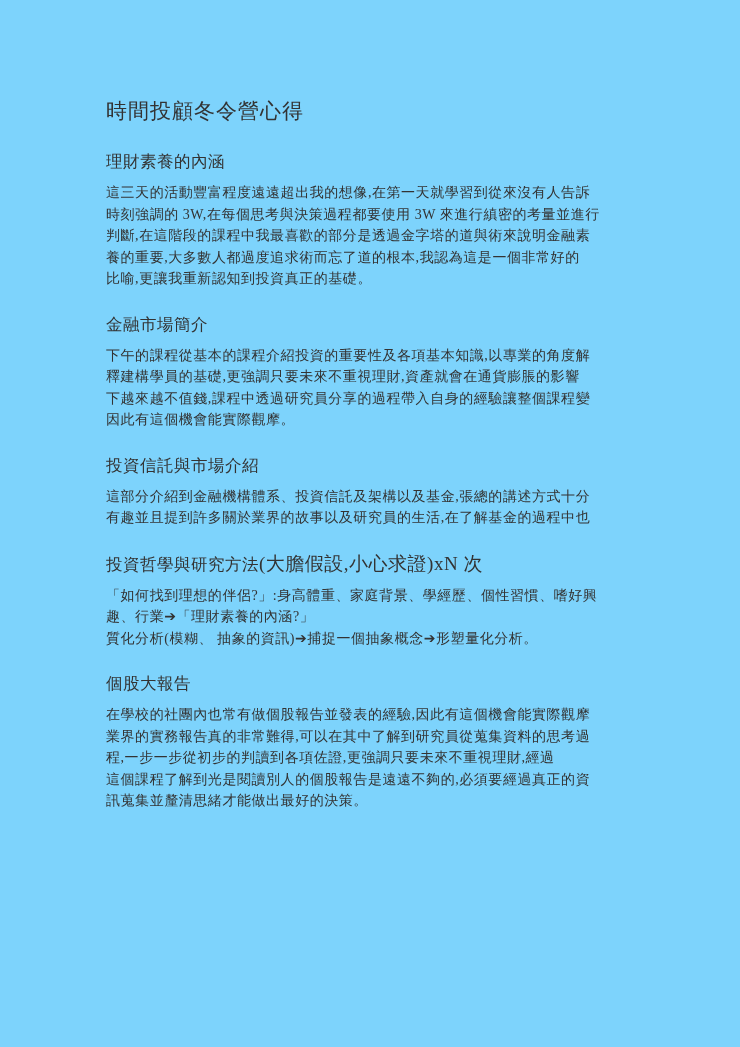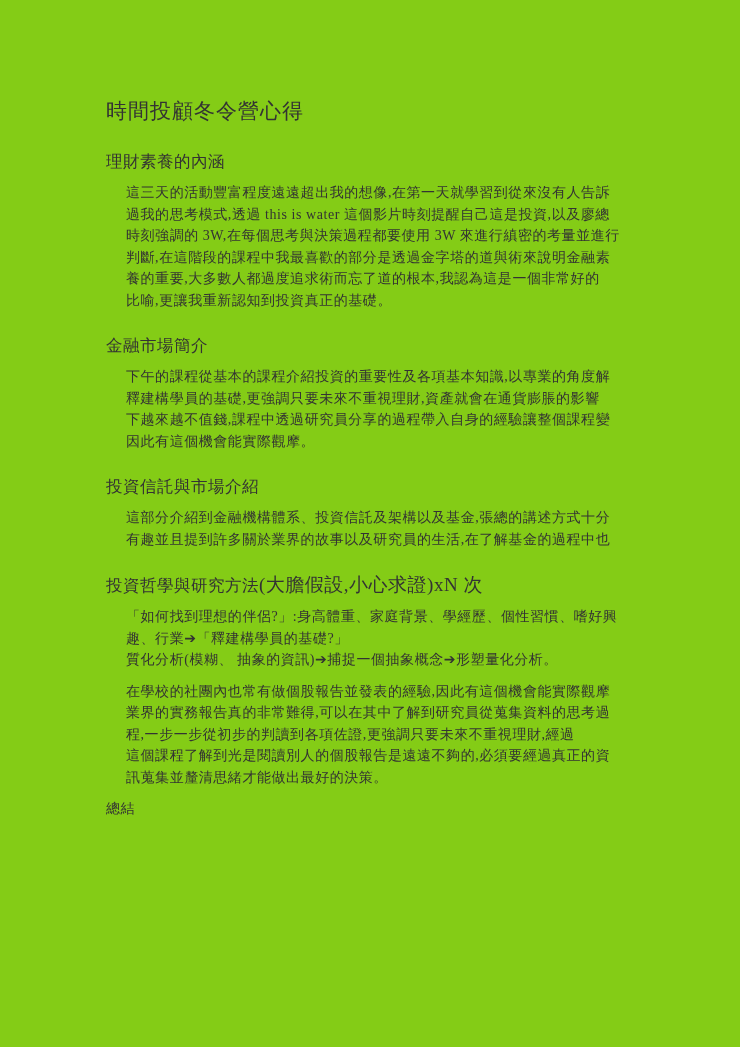--- a/index.html
+++ b/index.html
@@ -12,7 +12,7 @@
     width: 740px;
     height: 1047px;
     box-sizing: border-box;
-    background: #84cc16;
+    background: #7dd3fc;
     overflow: hidden;
     font-family: "Liberation Serif", "DejaVu Serif", serif;
     color: #333333;

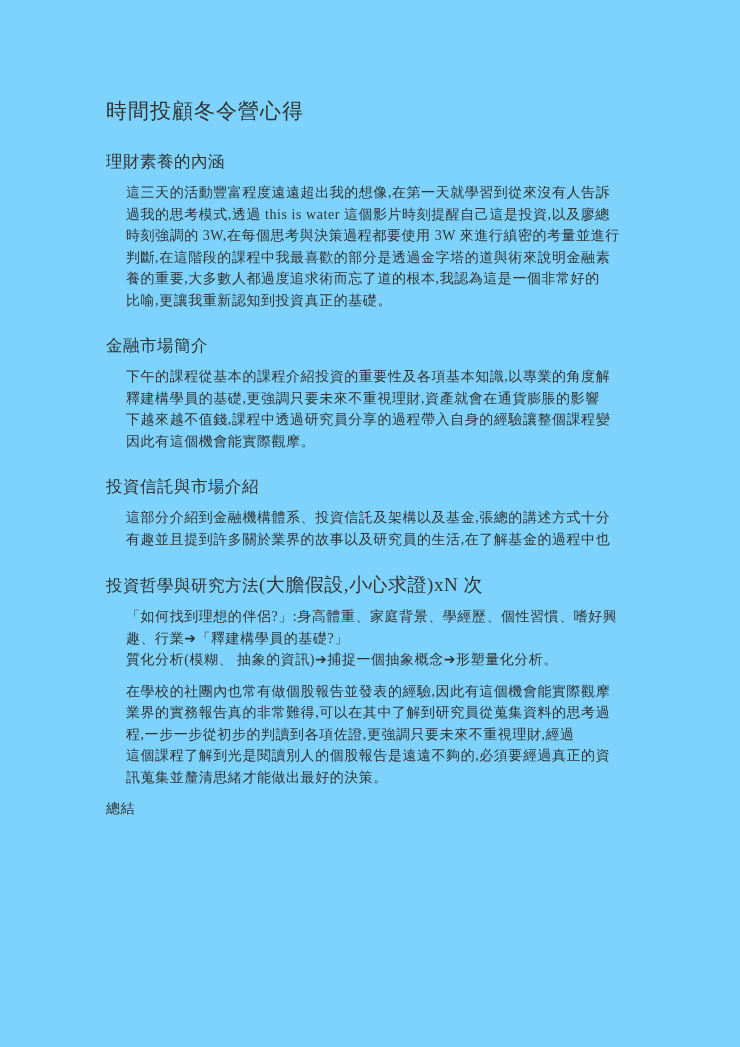--- a/index.html
+++ b/index.html
@@ -47,7 +47,6 @@
     line-height: 21.5px;
     letter-spacing: 0.55px;
     white-space: nowrap;
-    margin-left: 20px;
   }
   .heading-plain {
     font-size: 14px;

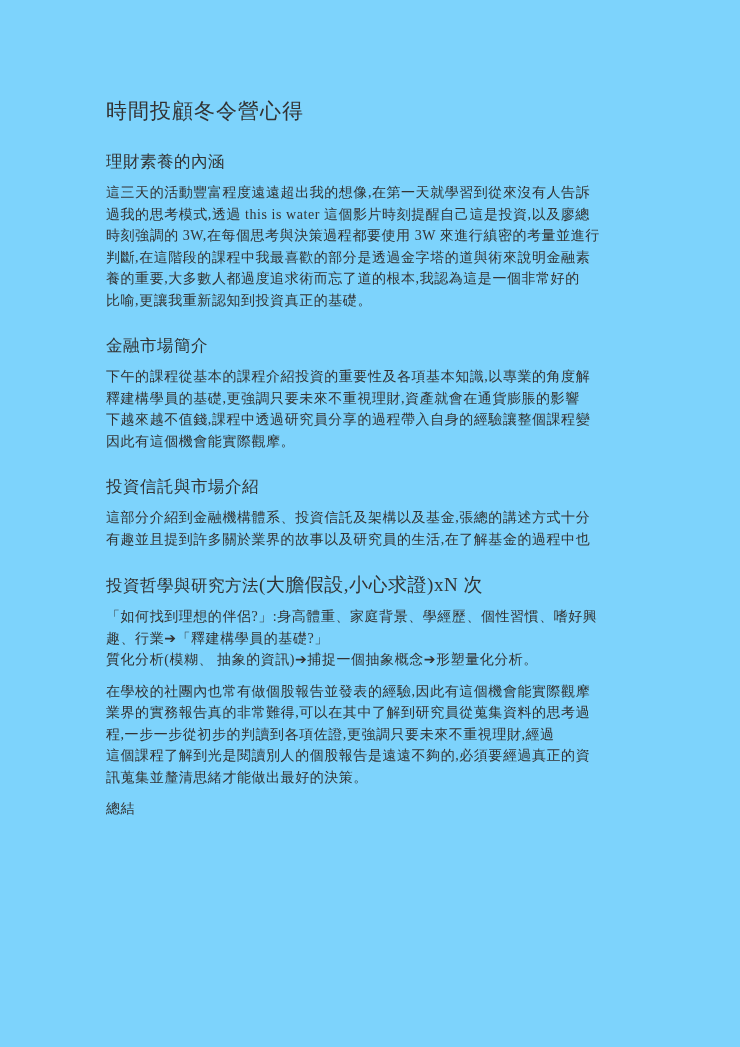--- a/index.html
+++ b/index.html
@@ -67,7 +67,6 @@
     <div class="heading">理財素養的內涵</div>
     <div class="para">
       <div class="line">這三天的活動豐富程度遠遠超出我的想像,在第一天就學習到從來沒有人告訴</div>
-      <div class="line">過我的思考模式,透過 this is water 這個影片時刻提醒自己這是投資,以及廖總</div>
       <div class="line">時刻強調的 3W,在每個思考與決策過程都要使用 3W 來進行縝密的考量並進行</div>
       <div class="line">判斷,在這階段的課程中我最喜歡的部分是透過金字塔的道與術來說明金融素</div>
       <div class="line">養的重要,大多數人都過度追求術而忘了道的根本,我認為這是一個非常好的</div>

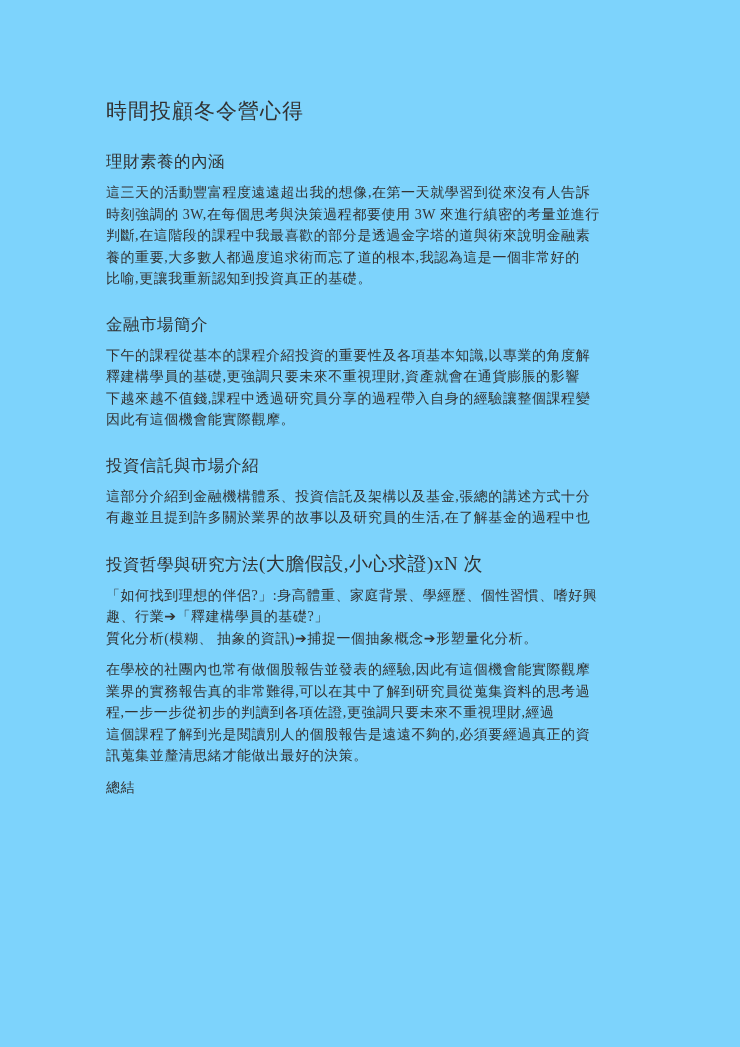--- a/index.html
+++ b/index.html
@@ -90,7 +90,7 @@
     <div class="heading"><span>投資哲學與研究方法</span><span class="heading-suffix">(大膽假設,小心求證)xN 次</span></div>
     <div class="para">
       <div class="line">「如何找到理想的伴侶?」:身高體重、家庭背景、學經歷、個性習慣、嗜好興</div>
-      <div class="line">趣、行業➔「釋建構學員的基礎?」</div>
+      <div class="line">趣、行業➔「理財素養的內涵?」</div>
       <div class="line">質化分析(模糊、 抽象的資訊)➔捕捉一個抽象概念➔形塑量化分析。</div>
     </div>
 

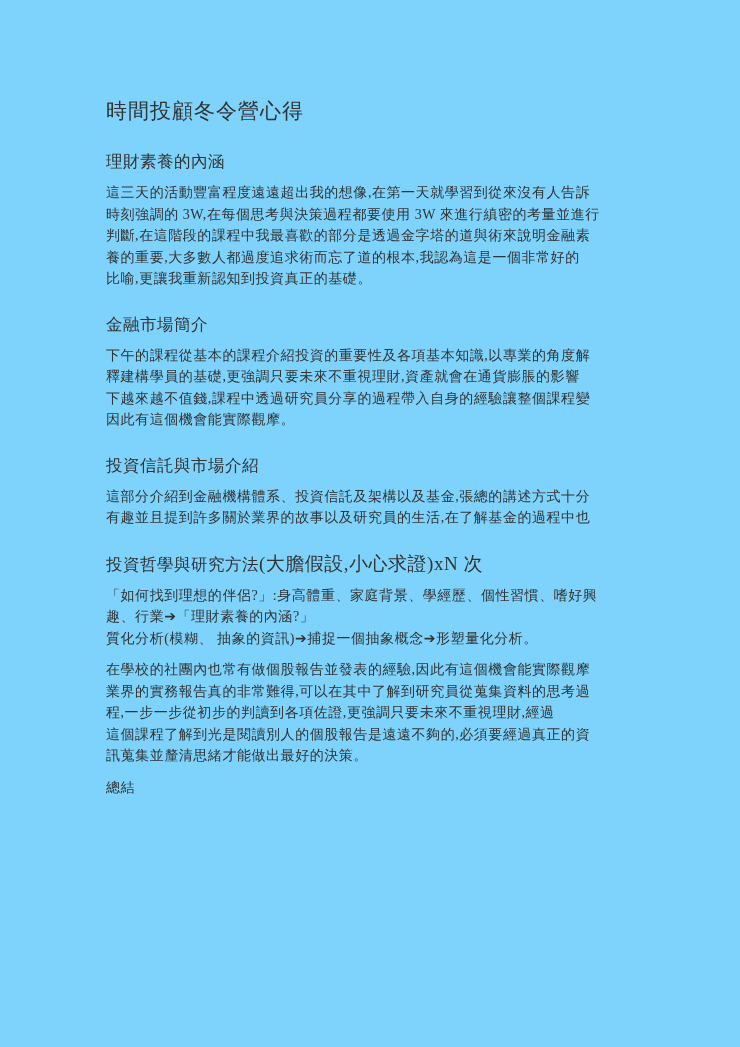--- a/index.html
+++ b/index.html
@@ -94,6 +94,7 @@
       <div class="line">質化分析(模糊、 抽象的資訊)➔捕捉一個抽象概念➔形塑量化分析。</div>
     </div>
 
+    <div class="heading">個股大報告</div>
     <div class="para">
       <div class="line">在學校的社團內也常有做個股報告並發表的經驗,因此有這個機會能實際觀摩</div>
       <div class="line">業界的實務報告真的非常難得,可以在其中了解到研究員從蒐集資料的思考過</div>

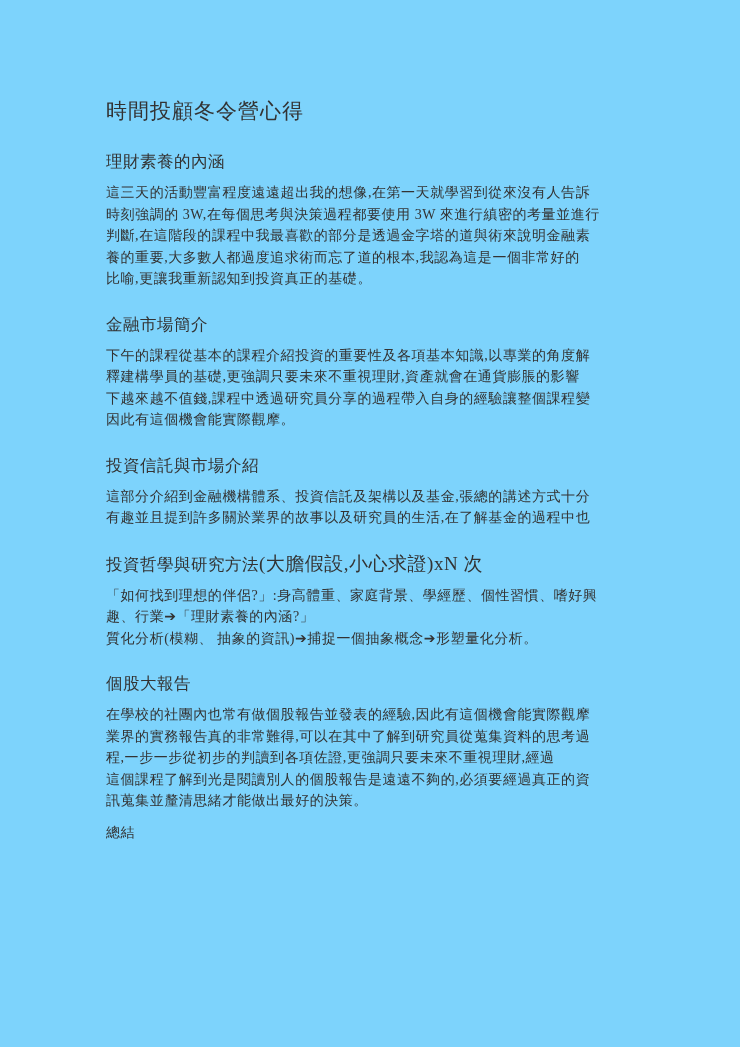--- a/index.html
+++ b/index.html
@@ -103,7 +103,6 @@
       <div class="line">訊蒐集並釐清思緒才能做出最好的決策。</div>
     </div>
 
-    <div class="heading-plain">總結</div>
 
   </div>
 </div>

